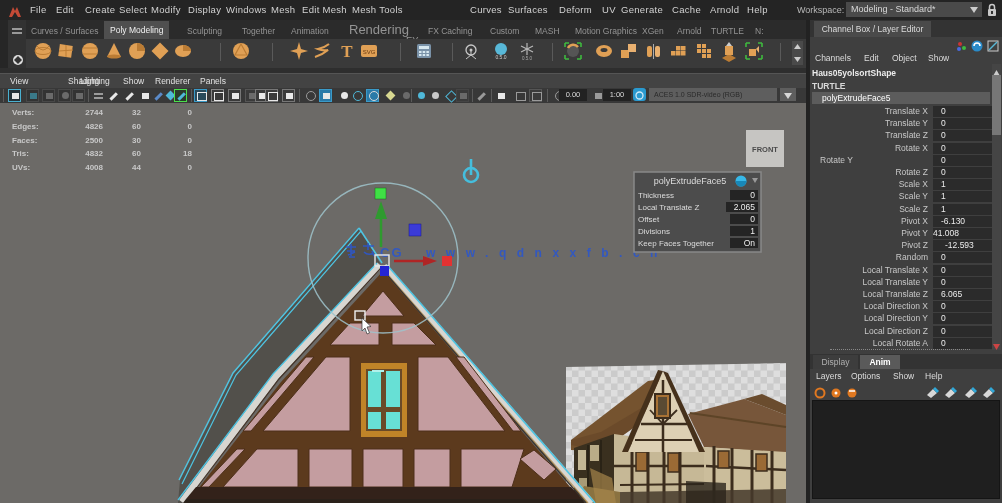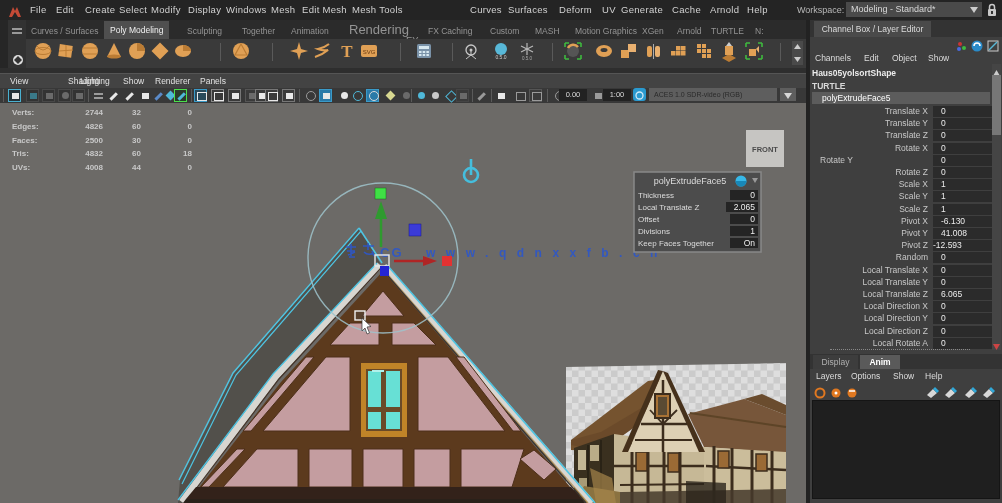--- a/index.html
+++ b/index.html
@@ -620,7 +620,7 @@
       <div class="abs" style="left:820px;top:215.8px;width:108px;text-align:right;color:#c8c8c8;font-size:8.5px;">Pivot X</div>
       <div class="abs" style="left:933px;top:215.8px;width:60px;height:11px;background:#2b2b2b;color:#ececec;font-size:8.5px;line-height:11px;padding-left:8px;box-sizing:border-box;">-6.130</div>
       <div class="abs" style="left:820px;top:228px;width:108px;text-align:right;color:#c8c8c8;font-size:8.5px;">Pivot Y</div>
-      <div class="abs" style="left:933px;top:228px;width:60px;height:11px;background:#2b2b2b;color:#ececec;font-size:8.5px;line-height:11px;padding-left:8px;box-sizing:border-box;">41.008</div>
+      <div class="abs" style="left:933px;top:228px;width:60px;height:11px;background:#2b2b2b;color:#ececec;font-size:8.5px;line-height:11px;box-sizing:border-box;">41.008</div>
       <div class="abs" style="left:820px;top:240.2px;width:108px;text-align:right;color:#c8c8c8;font-size:8.5px;">Pivot Z</div>
       <div class="abs" style="left:933px;top:240.2px;width:60px;height:11px;background:#2b2b2b;color:#ececec;font-size:8.5px;line-height:11px;padding-left:0;box-sizing:border-box;">-12.593</div>
       <div class="abs" style="left:820px;top:252.39999999999998px;width:108px;text-align:right;color:#c8c8c8;font-size:8.5px;">Random</div>

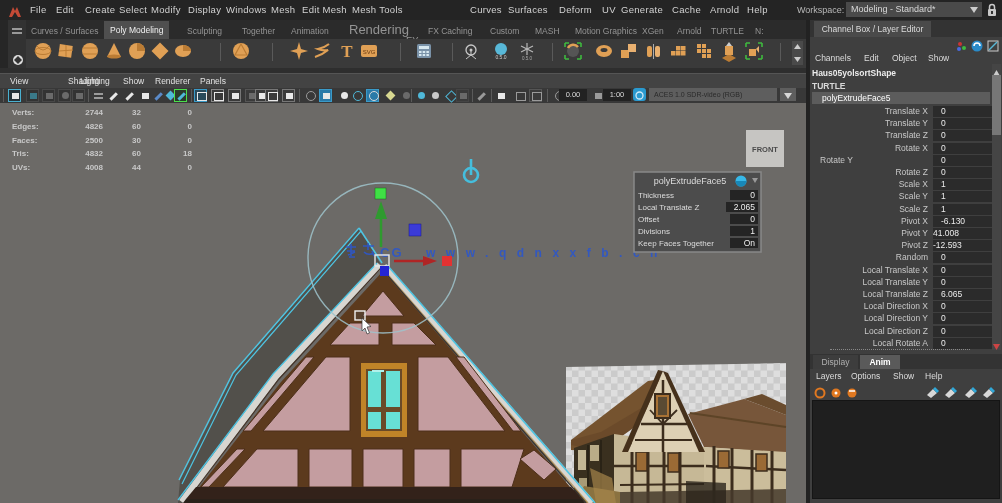--- a/index.html
+++ b/index.html
@@ -622,7 +622,7 @@
       <div class="abs" style="left:820px;top:228px;width:108px;text-align:right;color:#c8c8c8;font-size:8.5px;">Pivot Y</div>
       <div class="abs" style="left:933px;top:228px;width:60px;height:11px;background:#2b2b2b;color:#ececec;font-size:8.5px;line-height:11px;box-sizing:border-box;">41.008</div>
       <div class="abs" style="left:820px;top:240.2px;width:108px;text-align:right;color:#c8c8c8;font-size:8.5px;">Pivot Z</div>
-      <div class="abs" style="left:933px;top:240.2px;width:60px;height:11px;background:#2b2b2b;color:#ececec;font-size:8.5px;line-height:11px;padding-left:0;box-sizing:border-box;">-12.593</div>
+      <div class="abs" style="left:933px;top:240.2px;width:60px;height:11px;background:#2b2b2b;color:#ececec;font-size:8.5px;line-height:11px;padding-left:12px;box-sizing:border-box;">-12.593</div>
       <div class="abs" style="left:820px;top:252.39999999999998px;width:108px;text-align:right;color:#c8c8c8;font-size:8.5px;">Random</div>
       <div class="abs" style="left:933px;top:252.39999999999998px;width:60px;height:11px;background:#2b2b2b;color:#ececec;font-size:8.5px;line-height:11px;padding-left:8px;box-sizing:border-box;">0</div>
       <div class="abs" style="left:820px;top:264.6px;width:108px;text-align:right;color:#c8c8c8;font-size:8.5px;">Local Translate X</div>

